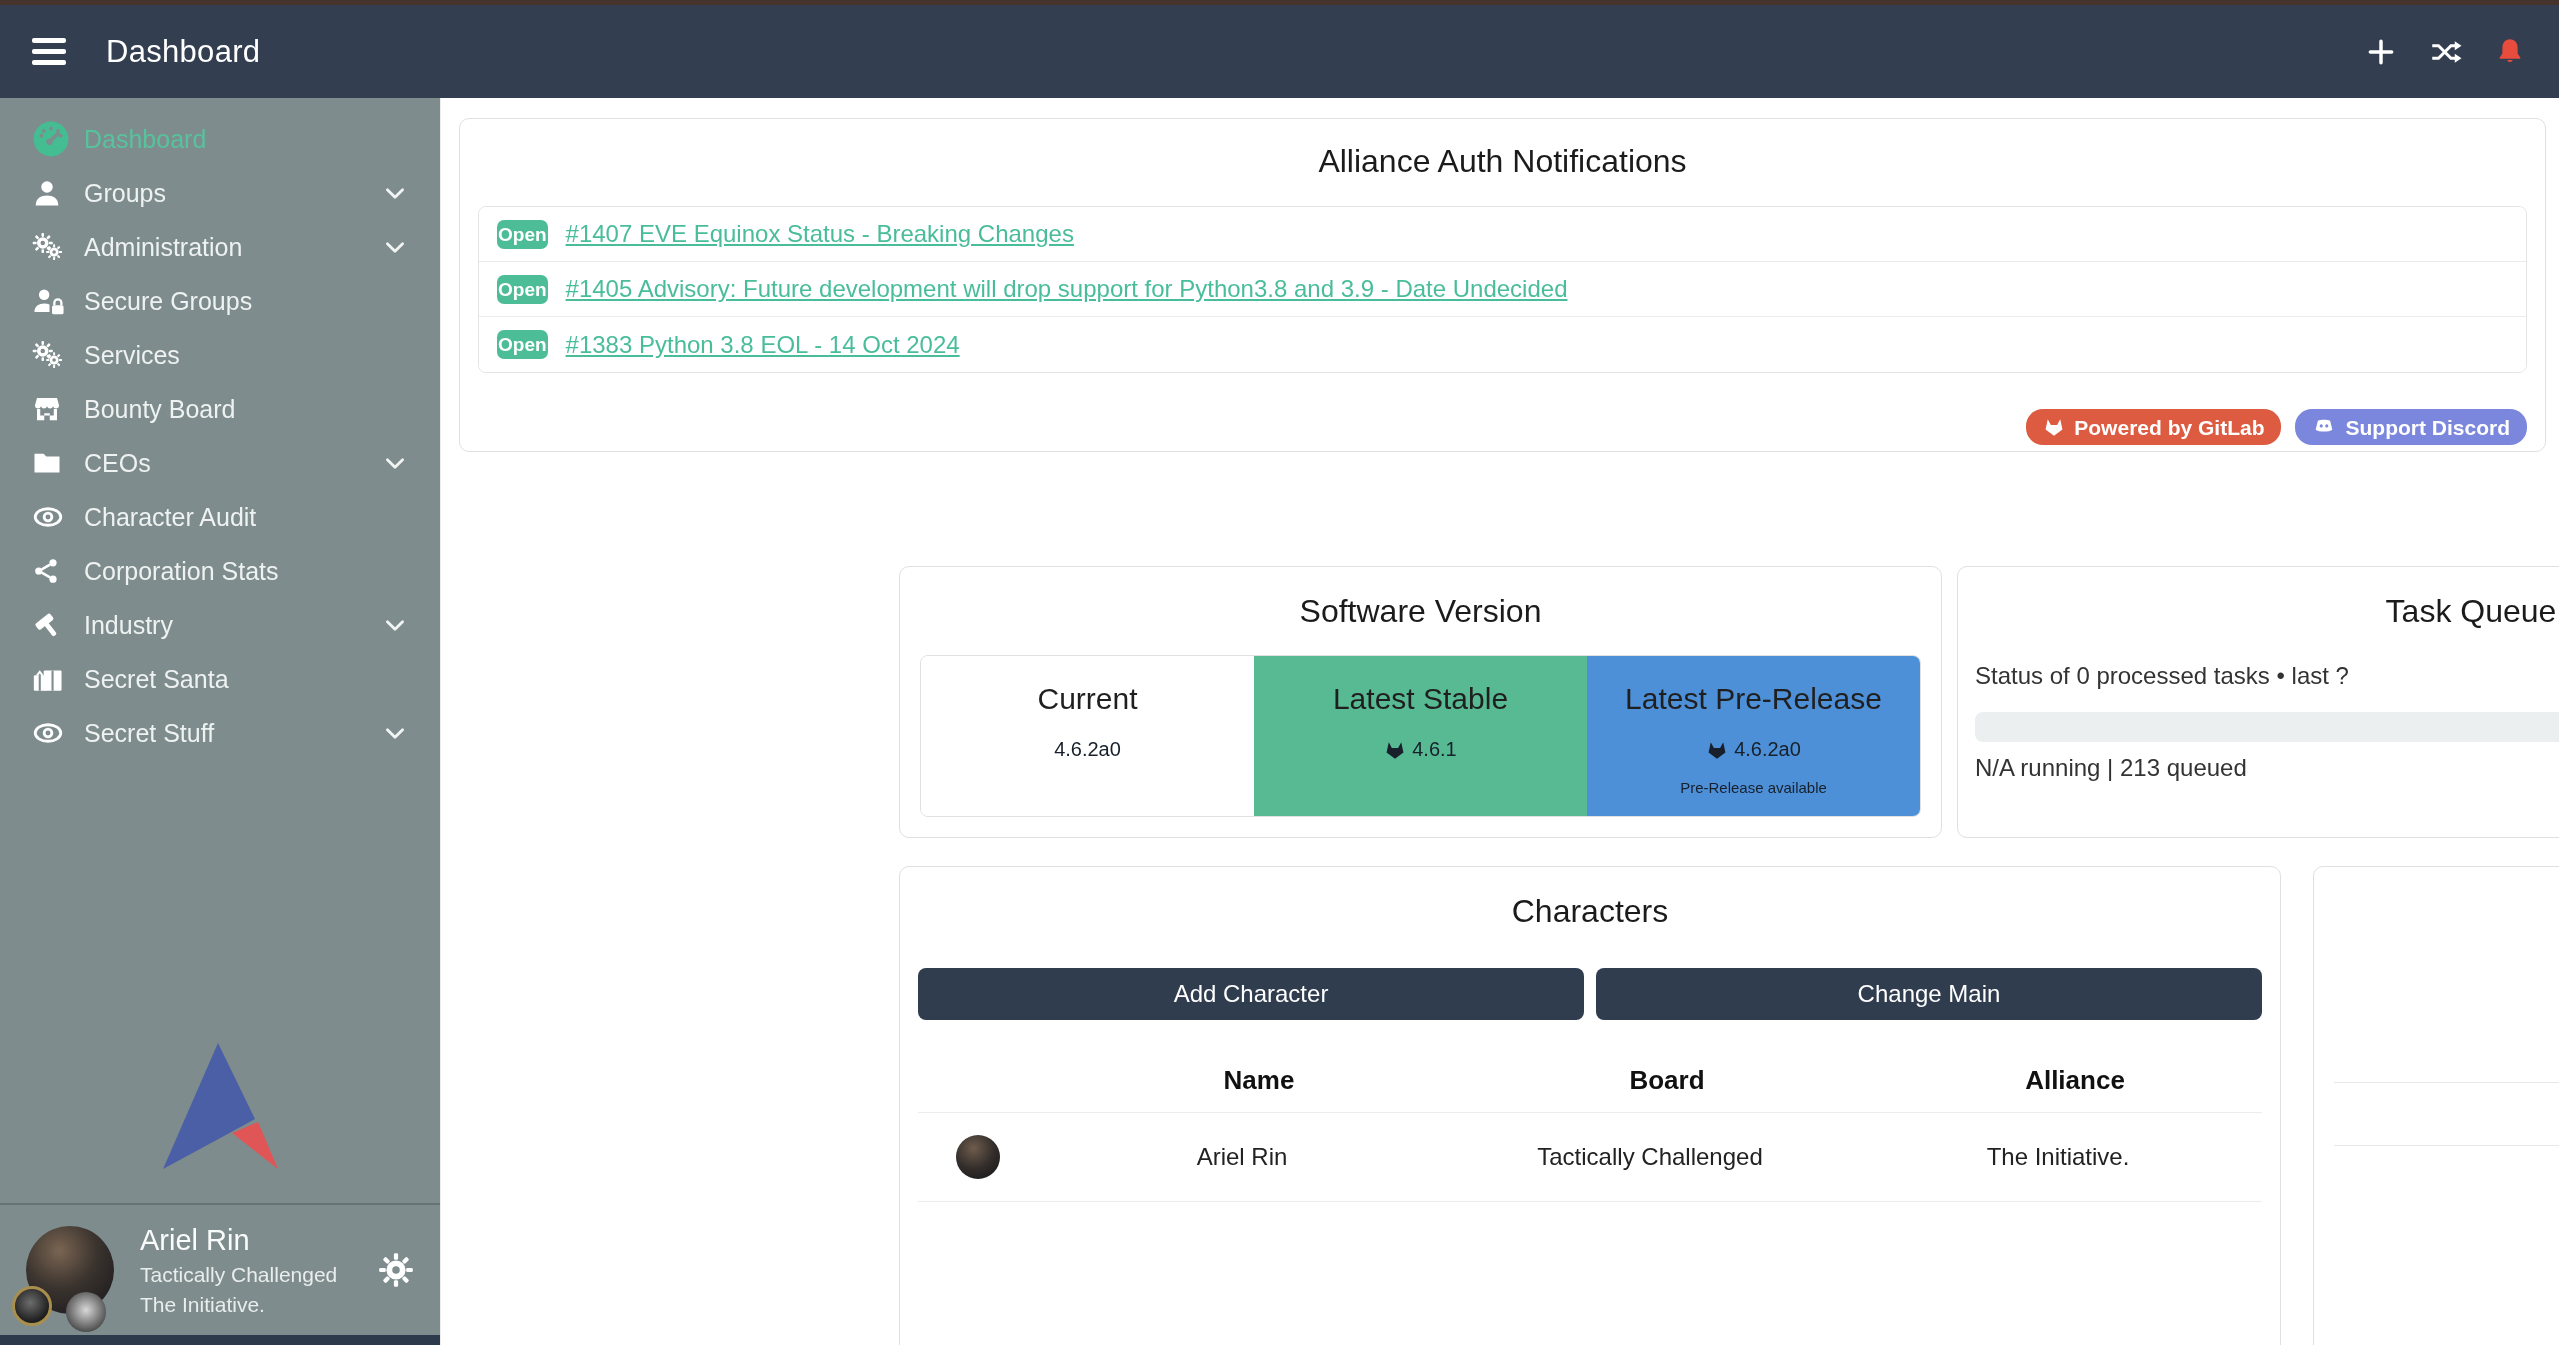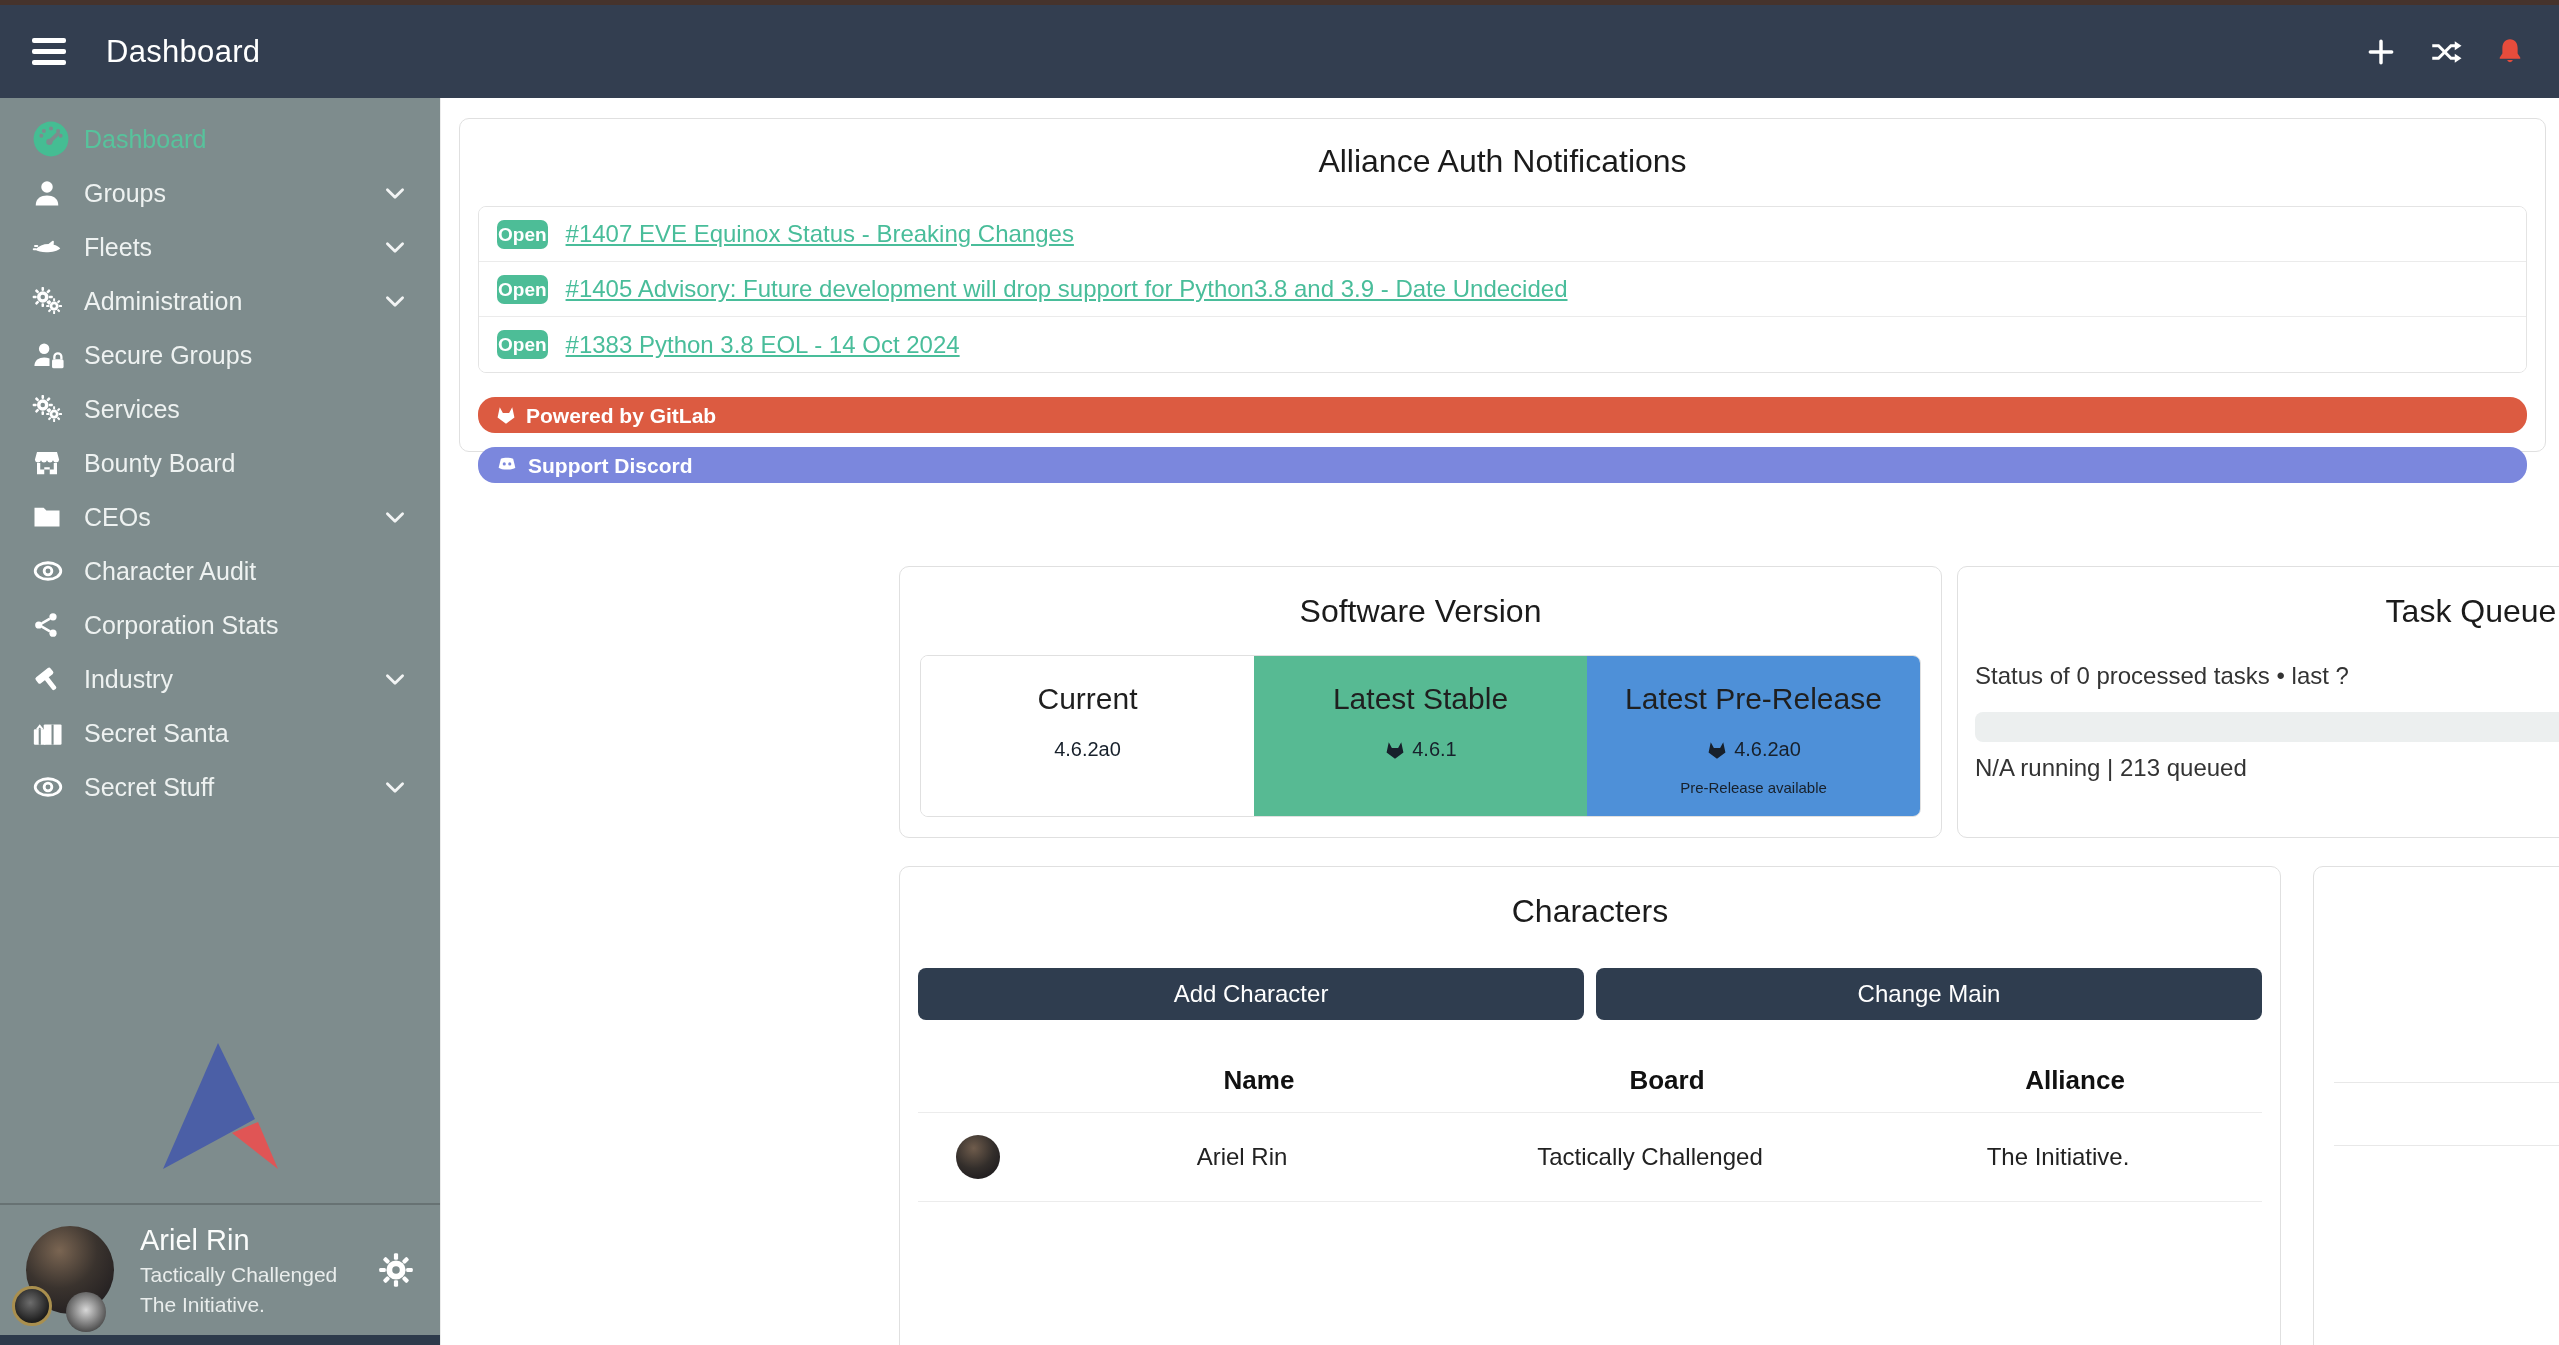--- a/index.html
+++ b/index.html
@@ -249,21 +249,6 @@
         </span>
     </div>
 
-    <div class="menu-item">
-      <span class="mi-icon">
-        <svg width="34" height="30" viewBox="0 0 26 24" fill="currentColor">
-          <path d="M2 14.2c2.6-3 6.4-4.6 10.6-4.6l3-2.4c.5-.4 1.3-.1 1.3.6l-.2 2.4c2.3.5 4.2 1.5 5.3 2.9-1.8 1.8-6.3 3.1-11.4 3.1-3.6 0-6.8-.7-8.6-2Z"></path>
-          <rect x="1" y="10.4" width="3.4" height="1.6" rx="0.8"></rect>
-            <rect x="0" y="13" width="3.2" height="1.6" rx="0.8"></rect>
-        </svg>
-      </span>
-      <span class="mi-label">Fleets</span>
-      <span class="chev">
-          <svg width="26" height="26" viewBox="0 0 24 24">
-            <use href="#i-chevron"></use>
-          </svg>
-        </span>
-    </div>
 
     <div class="menu-item">
       <span class="mi-icon">

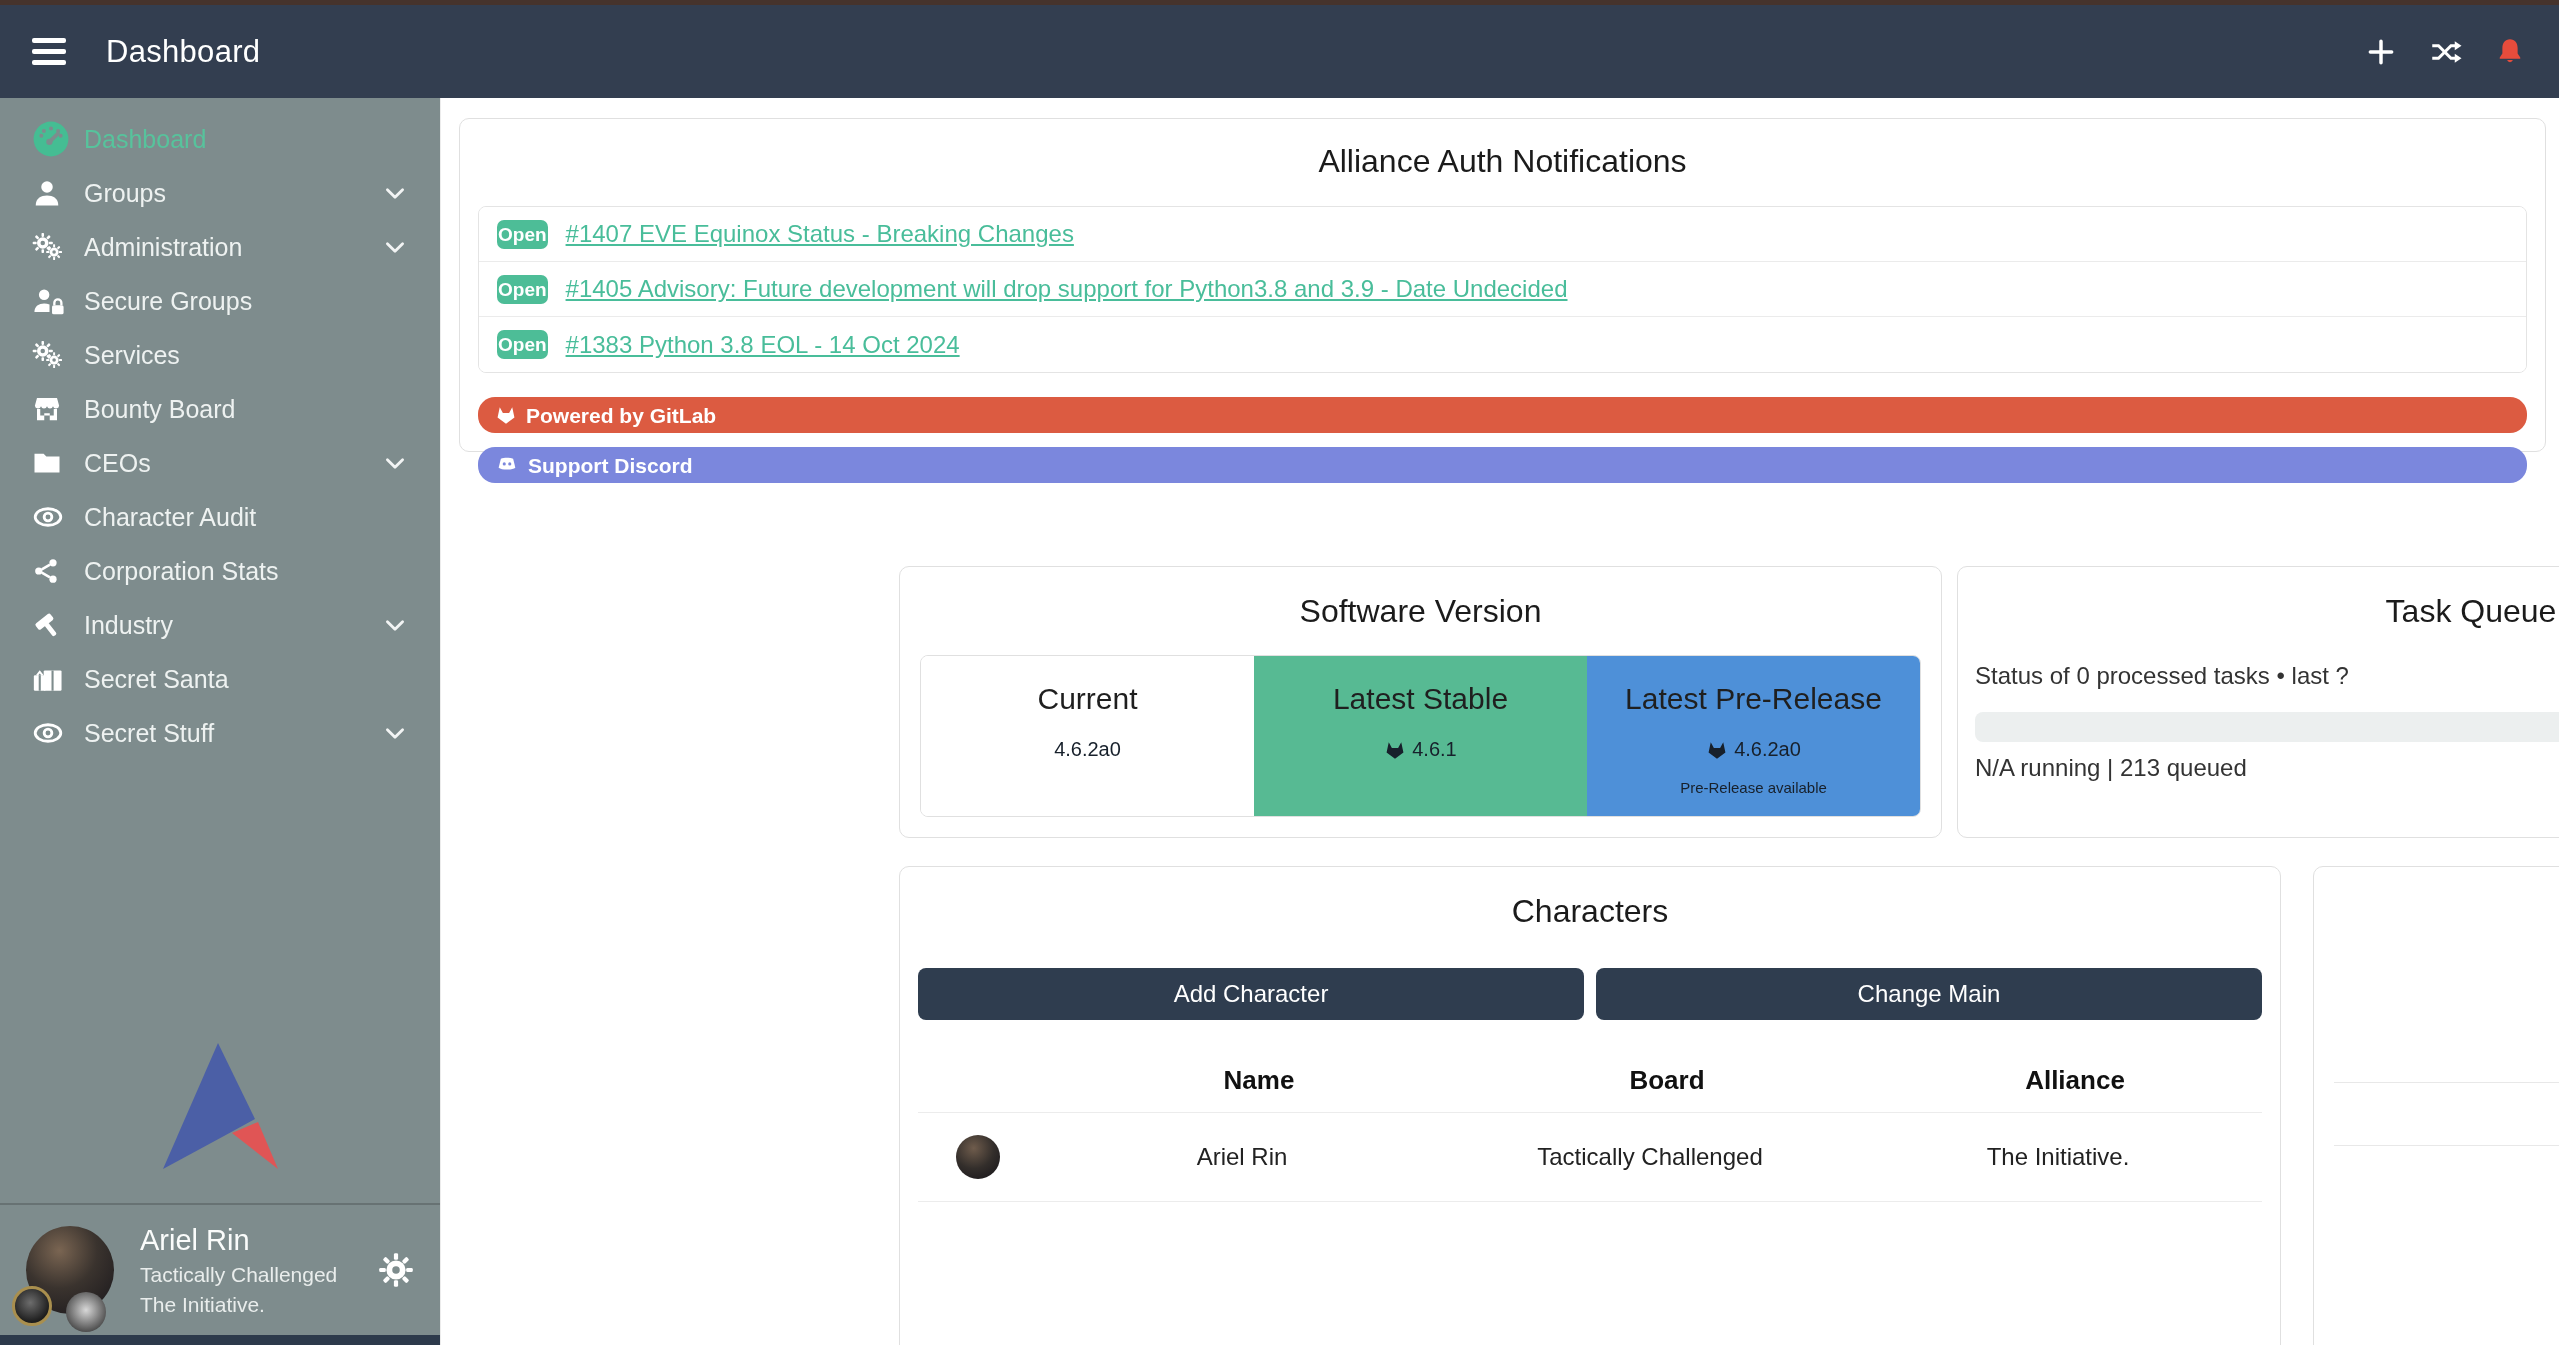--- a/index.html
+++ b/index.html
@@ -86,7 +86,7 @@
     padding:5px 1px; border-radius:7px; margin-right:18px; line-height:1;
   }
   .notif-link { color:#49bd9a; font-size:24px; text-decoration:underline; cursor:pointer; }
-  .ext-badges { display:flex; justify-content:flex-end; gap:14px; margin-top:24px;flex-direction:column; }
+  .ext-badges { display:flex; justify-content:flex-end; gap:14px; margin-top:36px; }
   .pill-badge {
     display:flex; align-items:center; gap:9px; color:#fff; font-weight:bold;
     font-size:21px; padding:7px 17px; border-radius:17px; cursor:pointer; line-height:1;

